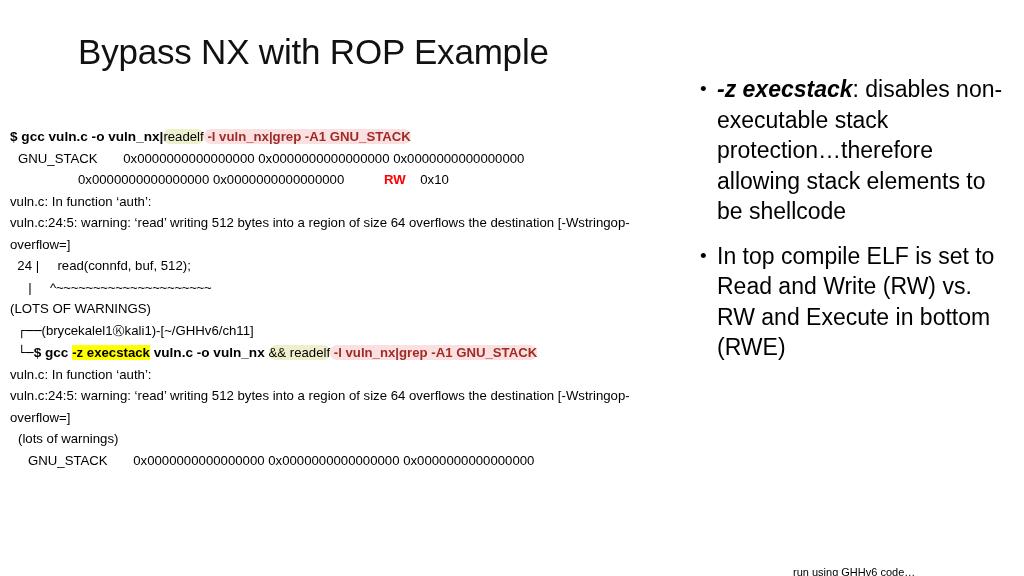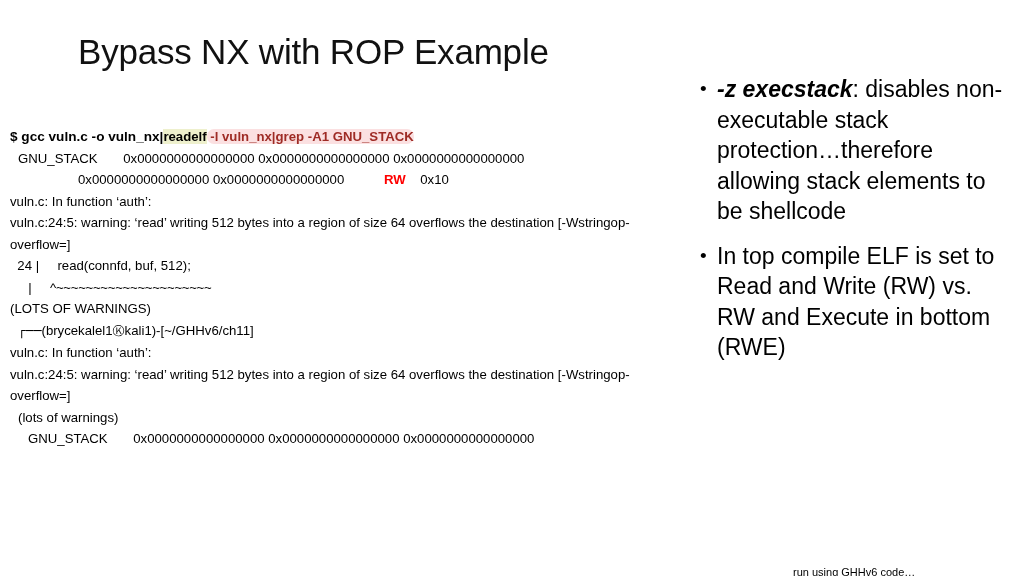--- a/index.html
+++ b/index.html
@@ -55,7 +55,8 @@
   }
   .hl-cream {
     background: #eef0cd;
-    font-weight: bold;
+    font-weight: normal;
+    border-radius: 7px;
   }
   .hl-pink {
     background: #fbe0e1;

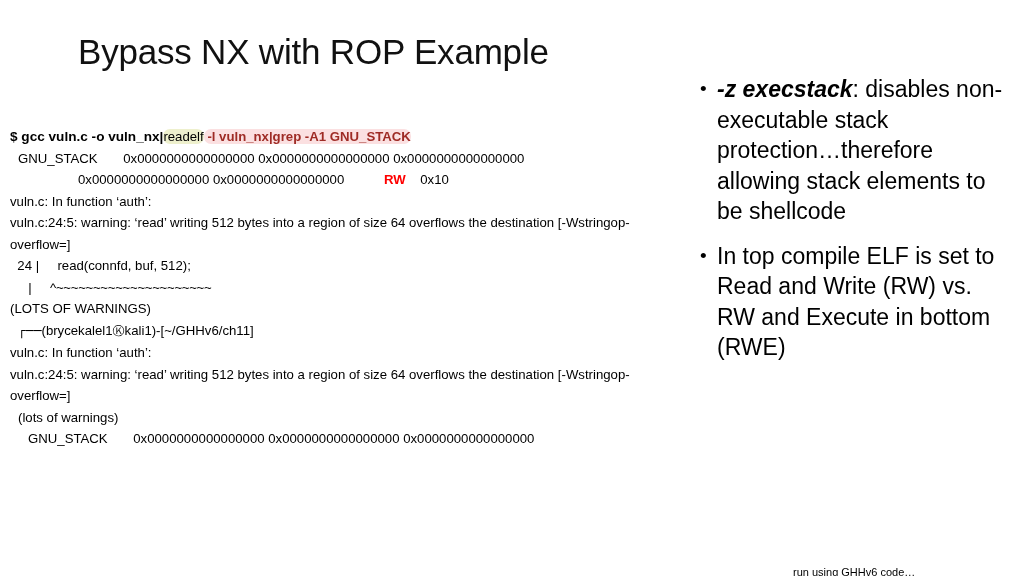--- a/index.html
+++ b/index.html
@@ -142,6 +142,7 @@
 
   <div class="term-line indent-1"><span class="boxchar">┌──</span><span>(brycekalel1</span><span class="circled">Ⓚ</span><span>kali1)-[~/GHHv6/ch11]</span></div>
 
+  <div class="term-line indent-1"><span class="boxchar">└─</span><span class="cmd">$ </span><span class="cmd">gcc </span><span class="hl-yellow">-z execstack</span><span class="cmd"> vuln.c -o vuln_nx </span><span class="hl-cream">&amp;&amp; readelf</span><span class="hl-pink"> -l vuln_nx|grep -A1 GNU_STACK</span></div>
 
   <div class="term-line">vuln.c: In function ‘auth’:</div>
   <div class="term-line wrap">vuln.c:24:5: warning: ‘read’ writing 512 bytes into a region of size 64 overflows the destination [-Wstringop-overflow=]</div>

